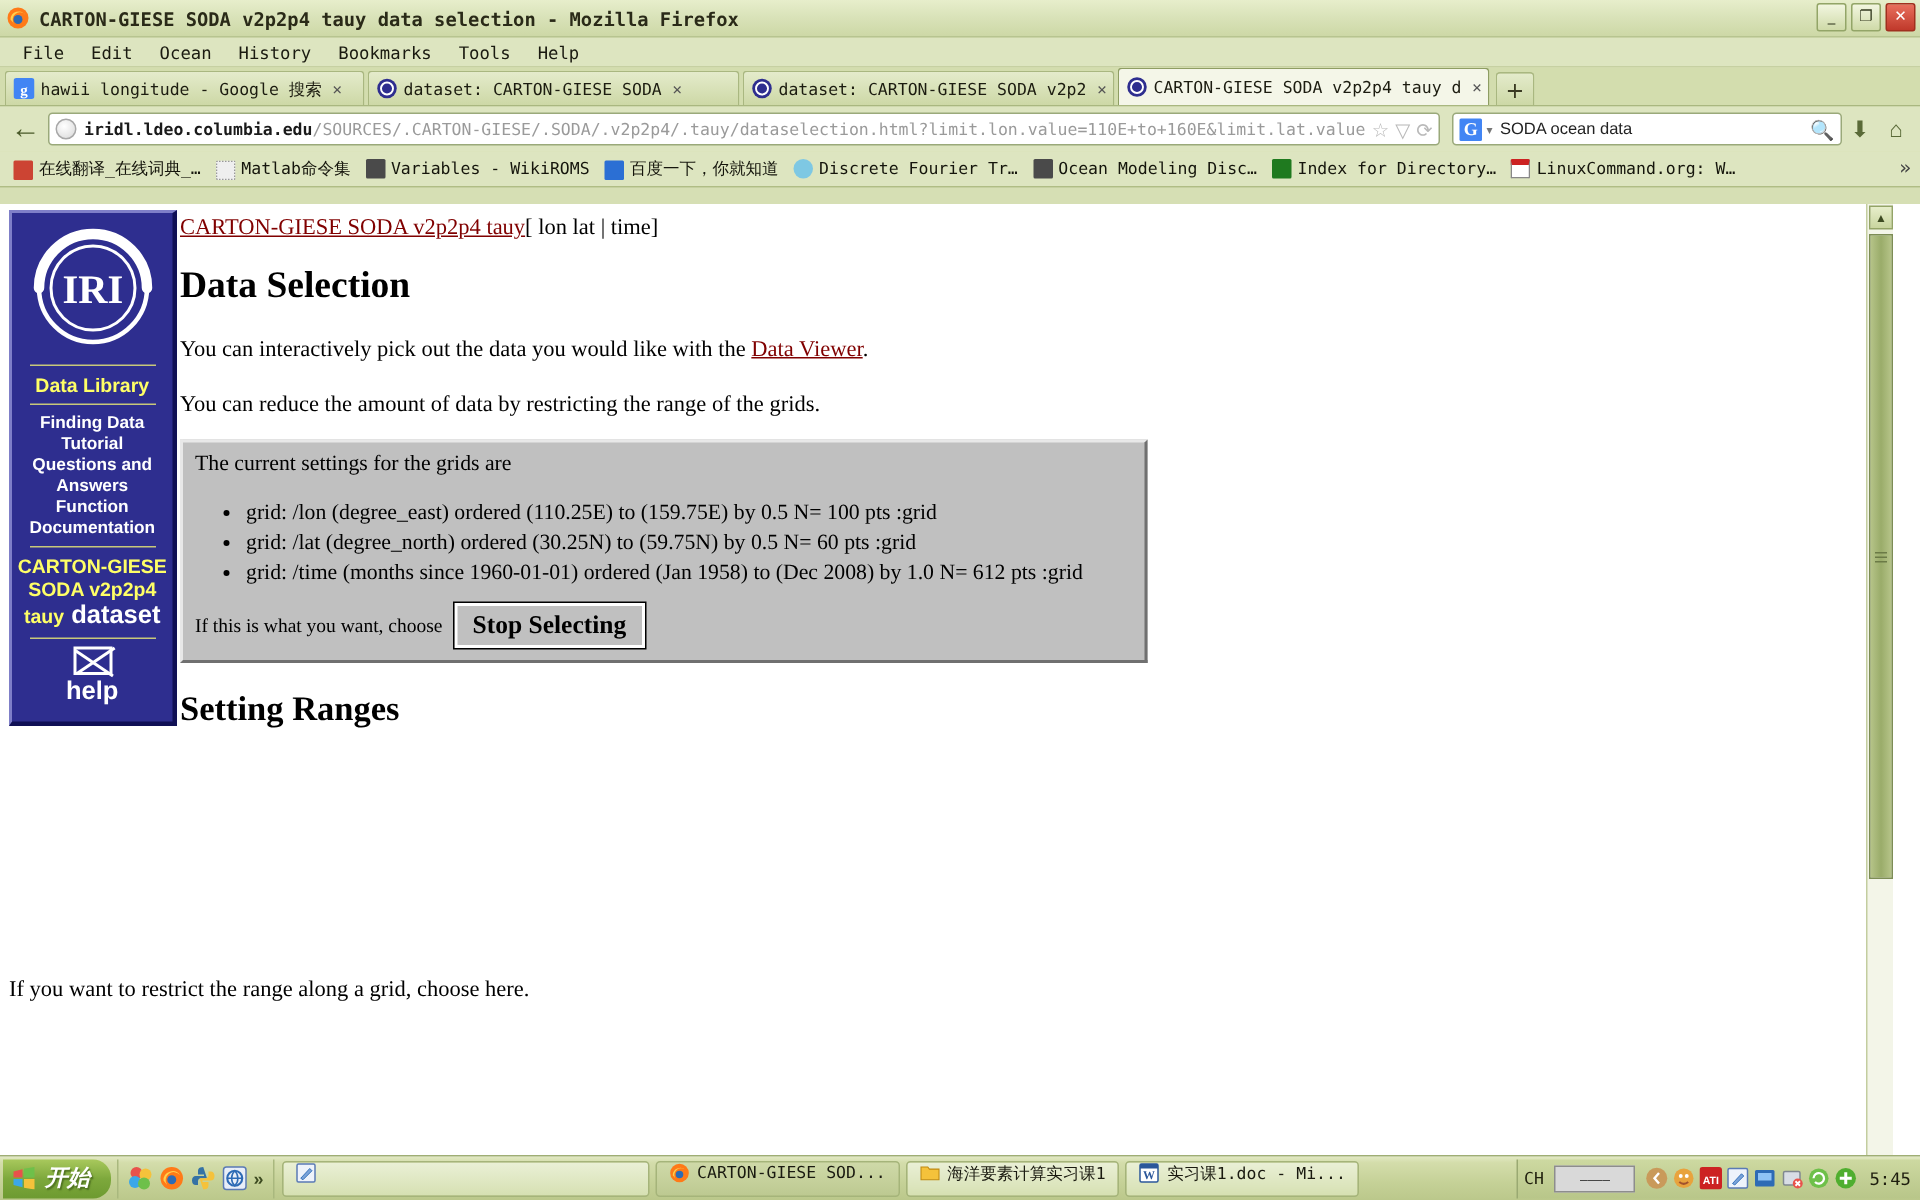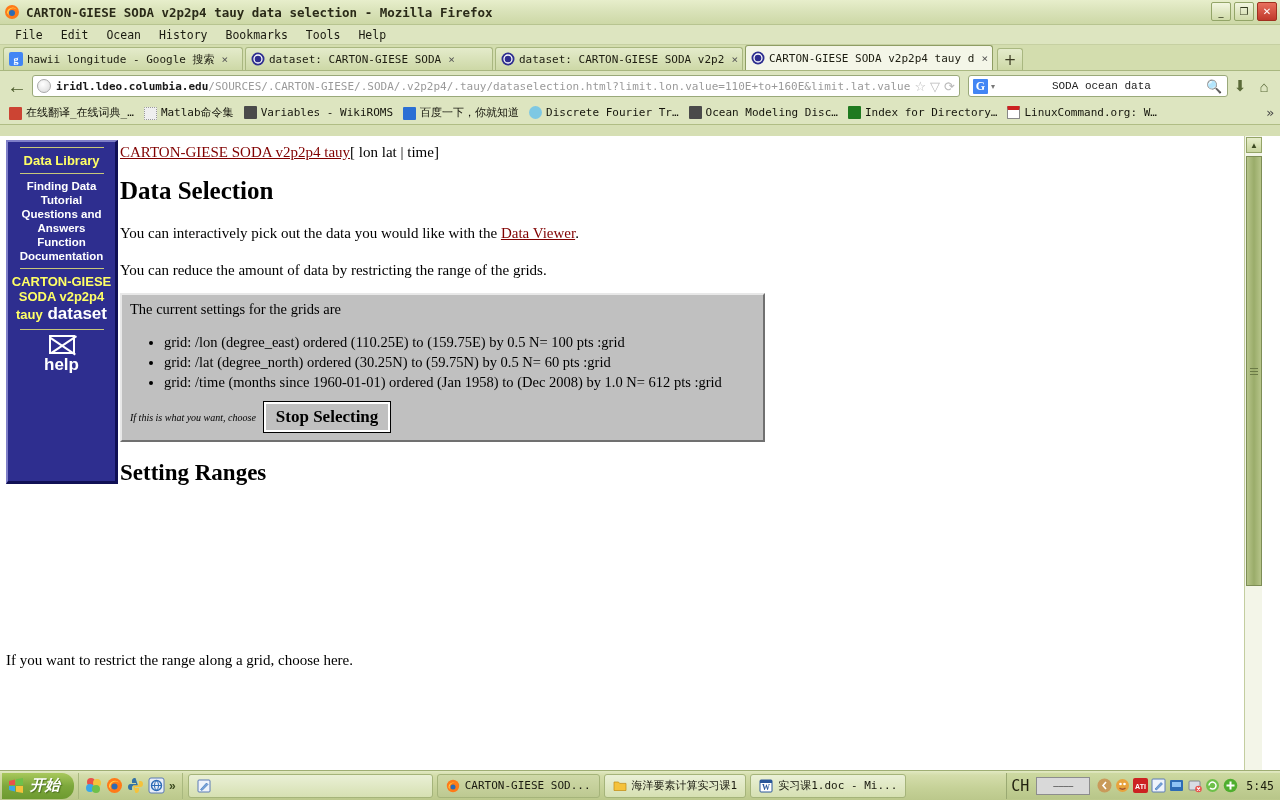--- a/index.html
+++ b/index.html
@@ -131,8 +131,8 @@
   }
   #searchbar .caret { font-size: 8px; color: #777; margin: 0 5px 0 3px; }
   #searchtext {
-    flex: 1; font-family: Liberation Mono, monospace;
-    font-size: 11px; color: #222; text-align: center;
+    flex: 1; font-family: Liberation Sans, sans-serif;
+    font-size: 11px; color: #222;
   }
   .navbtn { width: 24px; text-align: center; color: #5a6a38; font-size: 15px; flex: none; }
 

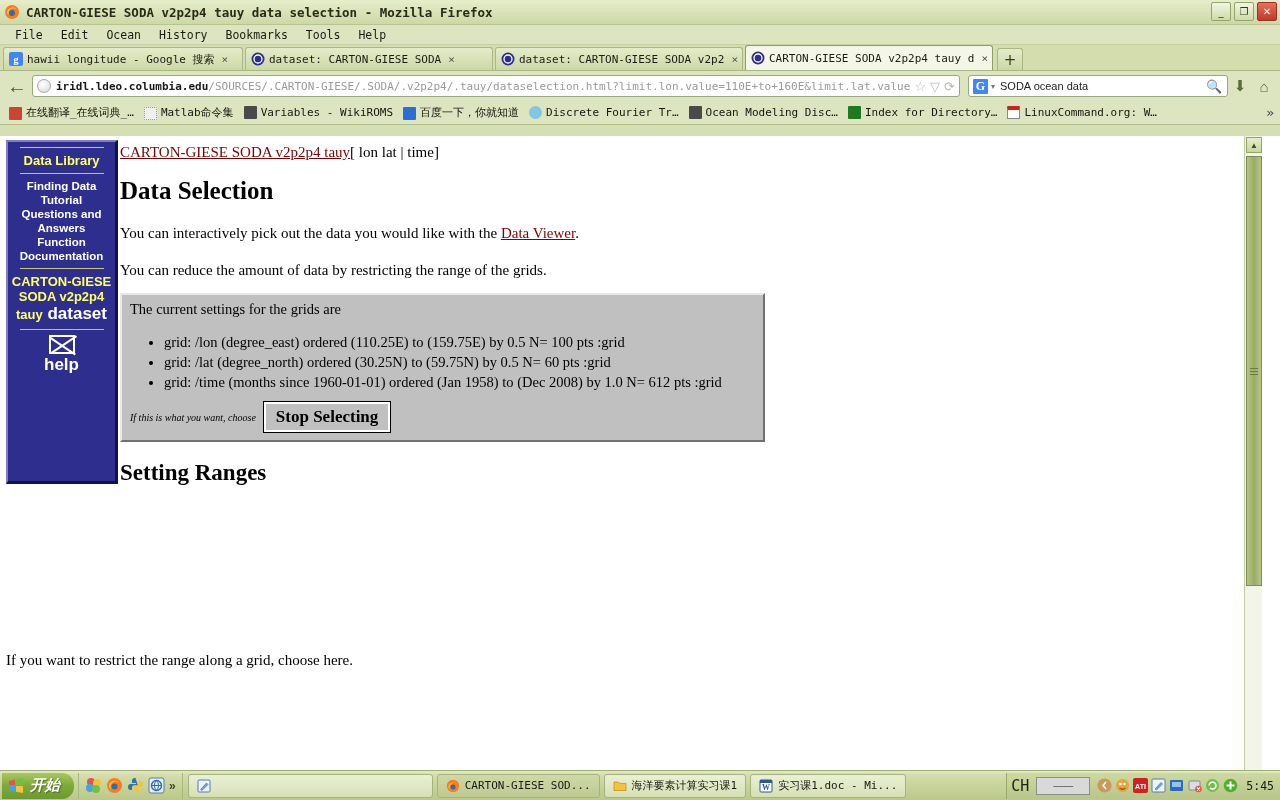--- a/index.html
+++ b/index.html
@@ -485,6 +485,14 @@
     <div id="pagecontent">
 
       <div id="iri-sidebar">
+        <div id="iri-logo">
+          <svg width="92" height="88" viewBox="0 0 92 88">
+            <circle cx="46" cy="42" r="36" fill="none" stroke="#ffffff" stroke-width="3"></circle>
+            <circle cx="46" cy="42" r="28" fill="none" stroke="#ffffff" stroke-width="2"></circle>
+            <path d="M10 42 a36 36 0 0 1 72 0" fill="none" stroke="#ffffff" stroke-width="7" stroke-linecap="round"></path>
+            <text x="46" y="52" font-family="Liberation Serif, serif" font-size="27" font-weight="bold" fill="#ffffff" text-anchor="middle">IRI</text>
+          </svg>
+        </div>
         <div class="sb-divider"></div>
         <div class="sb-yellow">Data Library</div>
         <div class="sb-divider"></div>

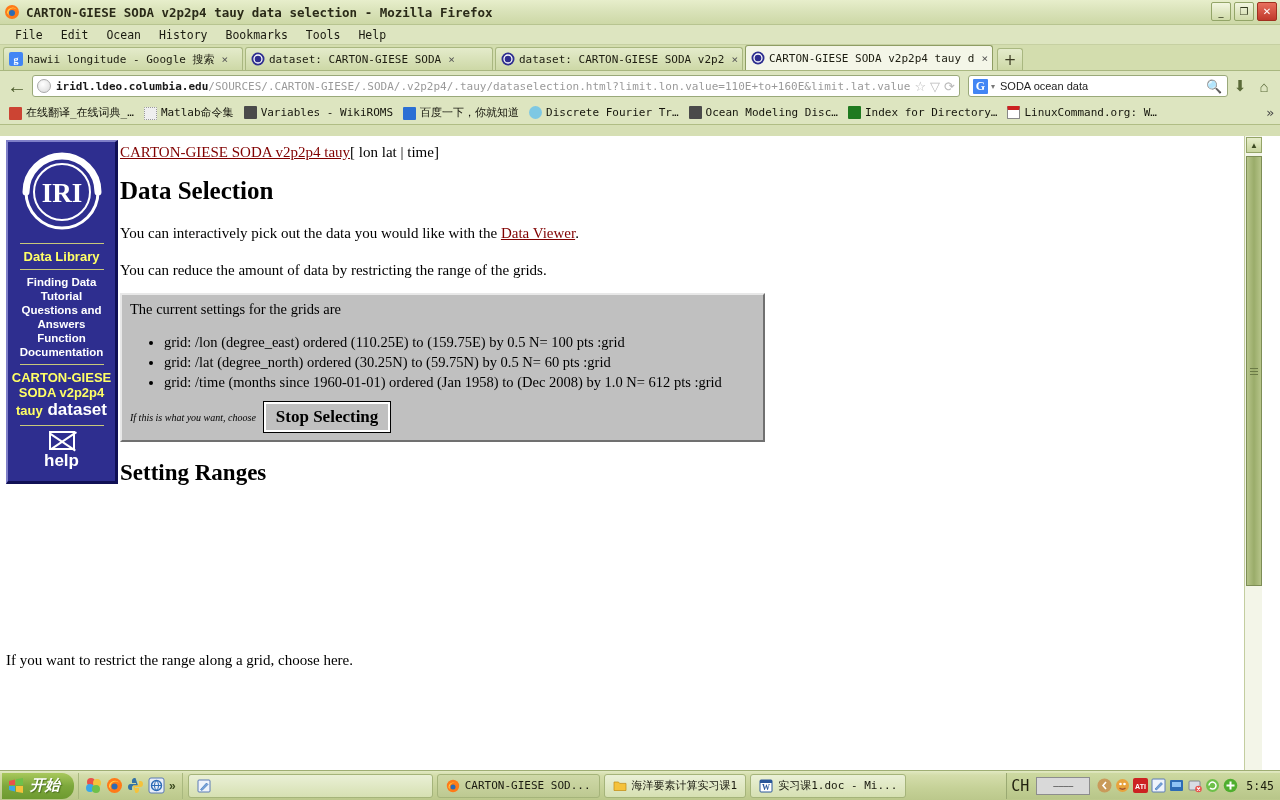--- a/index.html
+++ b/index.html
@@ -223,7 +223,7 @@
   #gridbox ul { margin: 14px 0 10px 0; padding-left: 34px; }
   #gridbox li { font-size: 14.5px; line-height: 20px; }
   #stoprow { display: flex; align-items: center; margin-top: 6px; }
-  #stoprow .lead { font-size: 10px; font-style: italic; }
+  #stoprow .lead { font-size: 13px; }
   #stopbtn {
     margin-left: 8px; padding: 3px 10px;
     background: #c0c0c0;

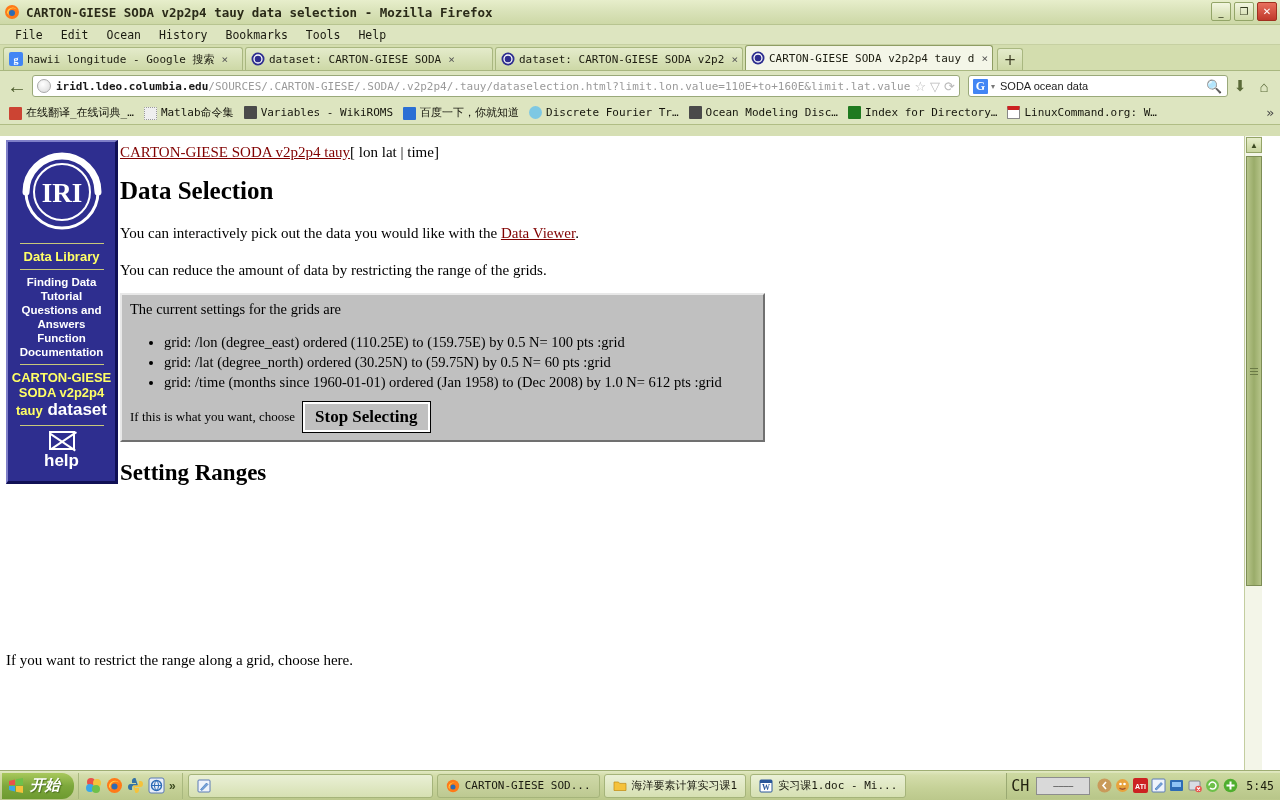--- a/index.html
+++ b/index.html
@@ -318,7 +318,7 @@
   #ql-more { color: #3c4a20; font-size: 12px; font-weight: bold; }
   #tasks { display: flex; align-items: center; gap: 4px; padding-left: 5px; flex: 1; }
   .taskbtn {
-    height: 24px; display: flex; align-items: center; padding: 0 8px;
+    height: 24px; display: flex; align-items: flex-start; padding: 0 8px;
     background: linear-gradient(to bottom,#eaf0d6,#d6e0b2);
     border: 1px solid #a5b47a; border-radius: 3px;
     font-family: "DejaVu Sans Mono", monospace; font-size: 11px; color: #1a1a10;

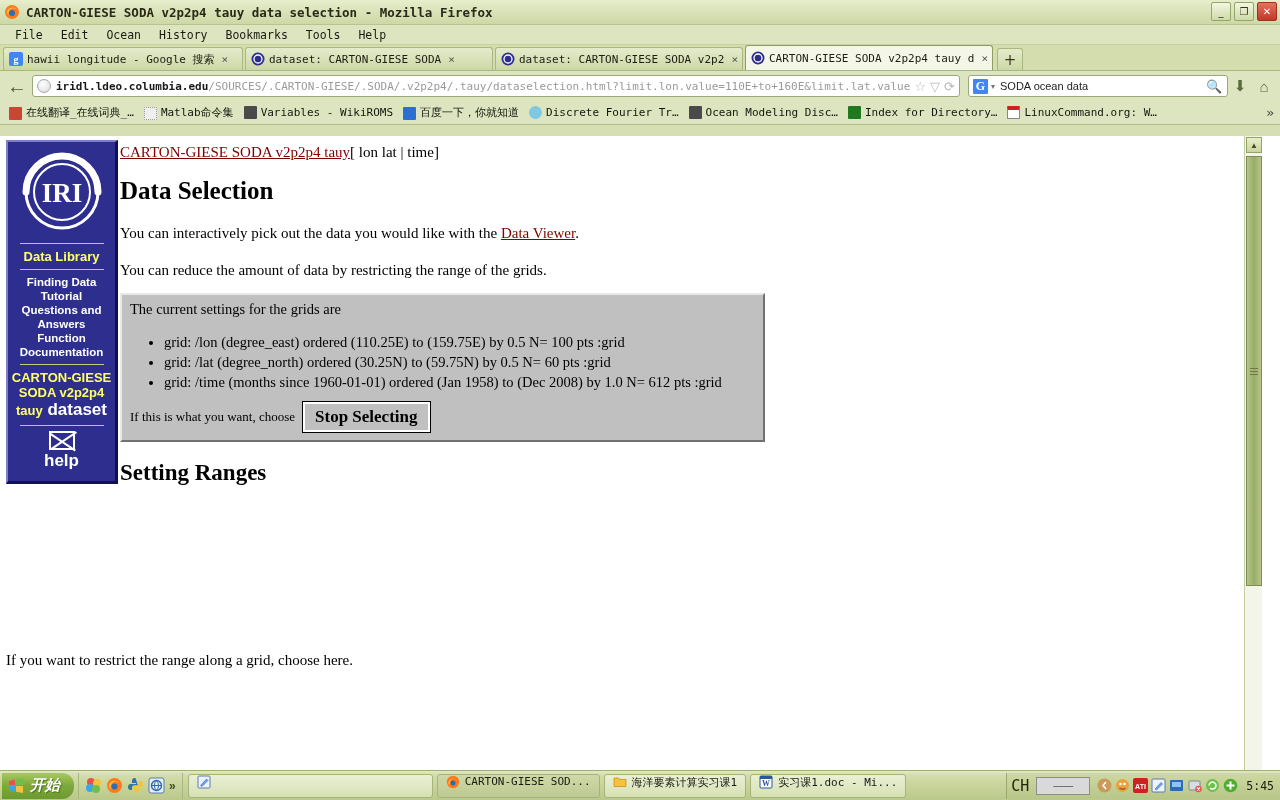--- a/index.html
+++ b/index.html
@@ -335,7 +335,7 @@
     margin-left: auto;
   }
   #ime {
-    font-family: "DejaVu Sans Mono", monospace; font-size: 15px;
+    font-family: "DejaVu Sans Mono", monospace; font-size: 11px;
     color: #22220f; margin-right: 4px;
   }
   #ime-bar {

